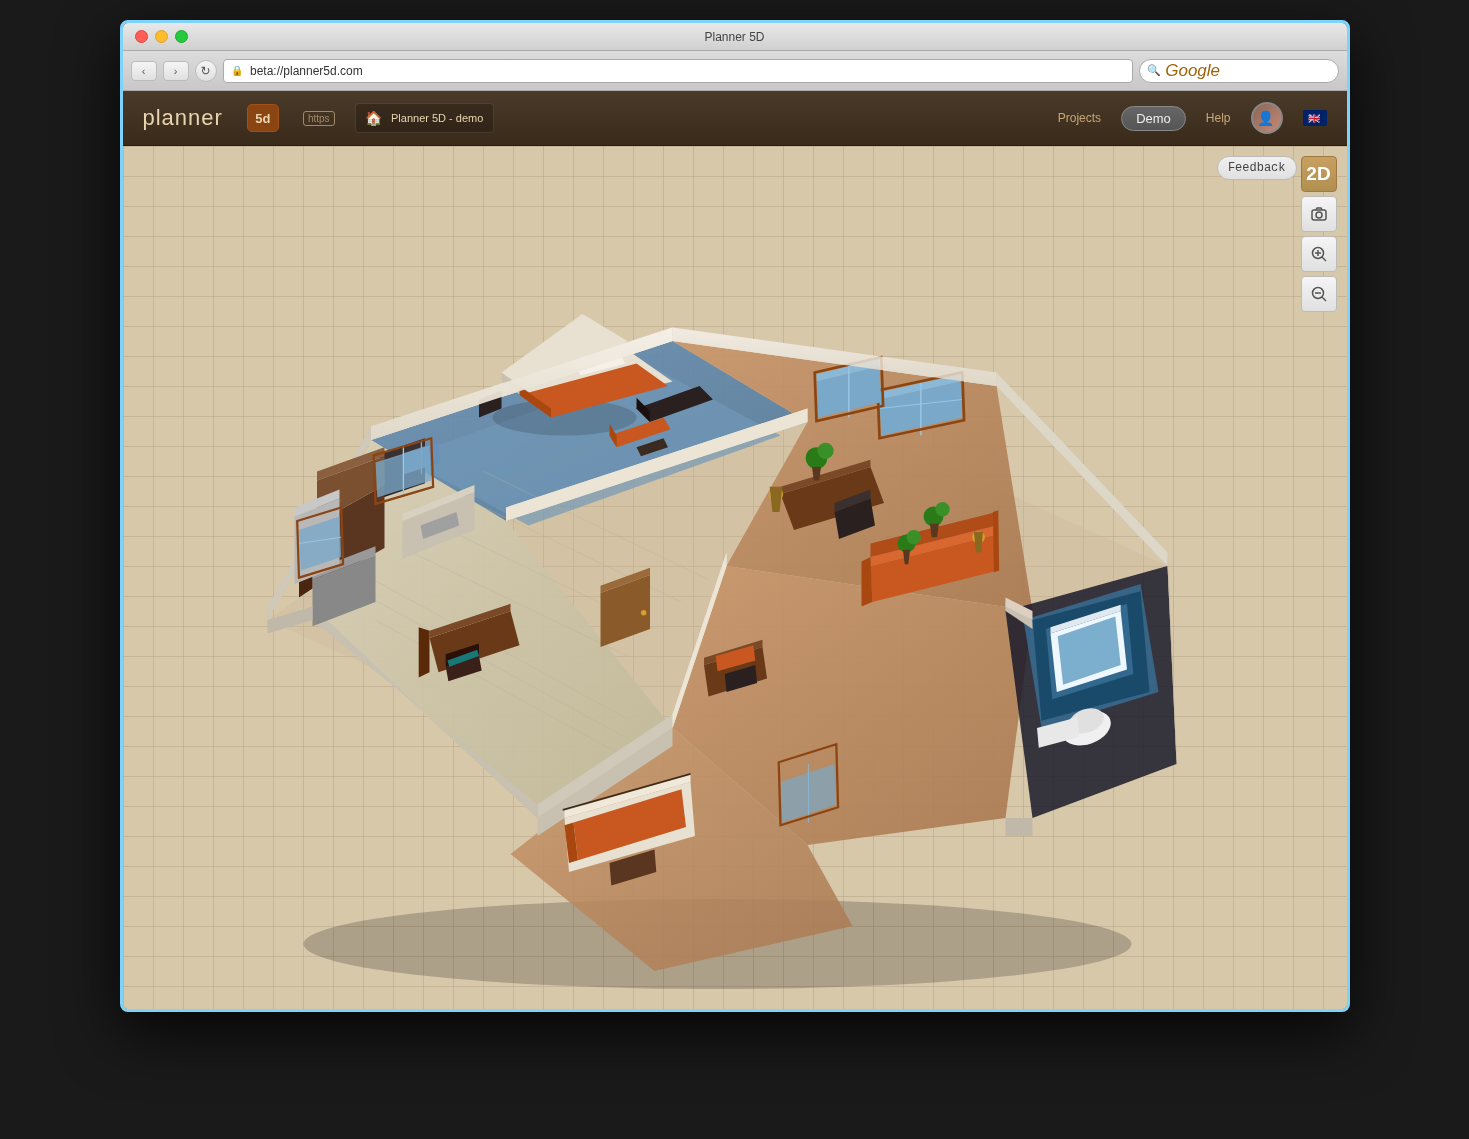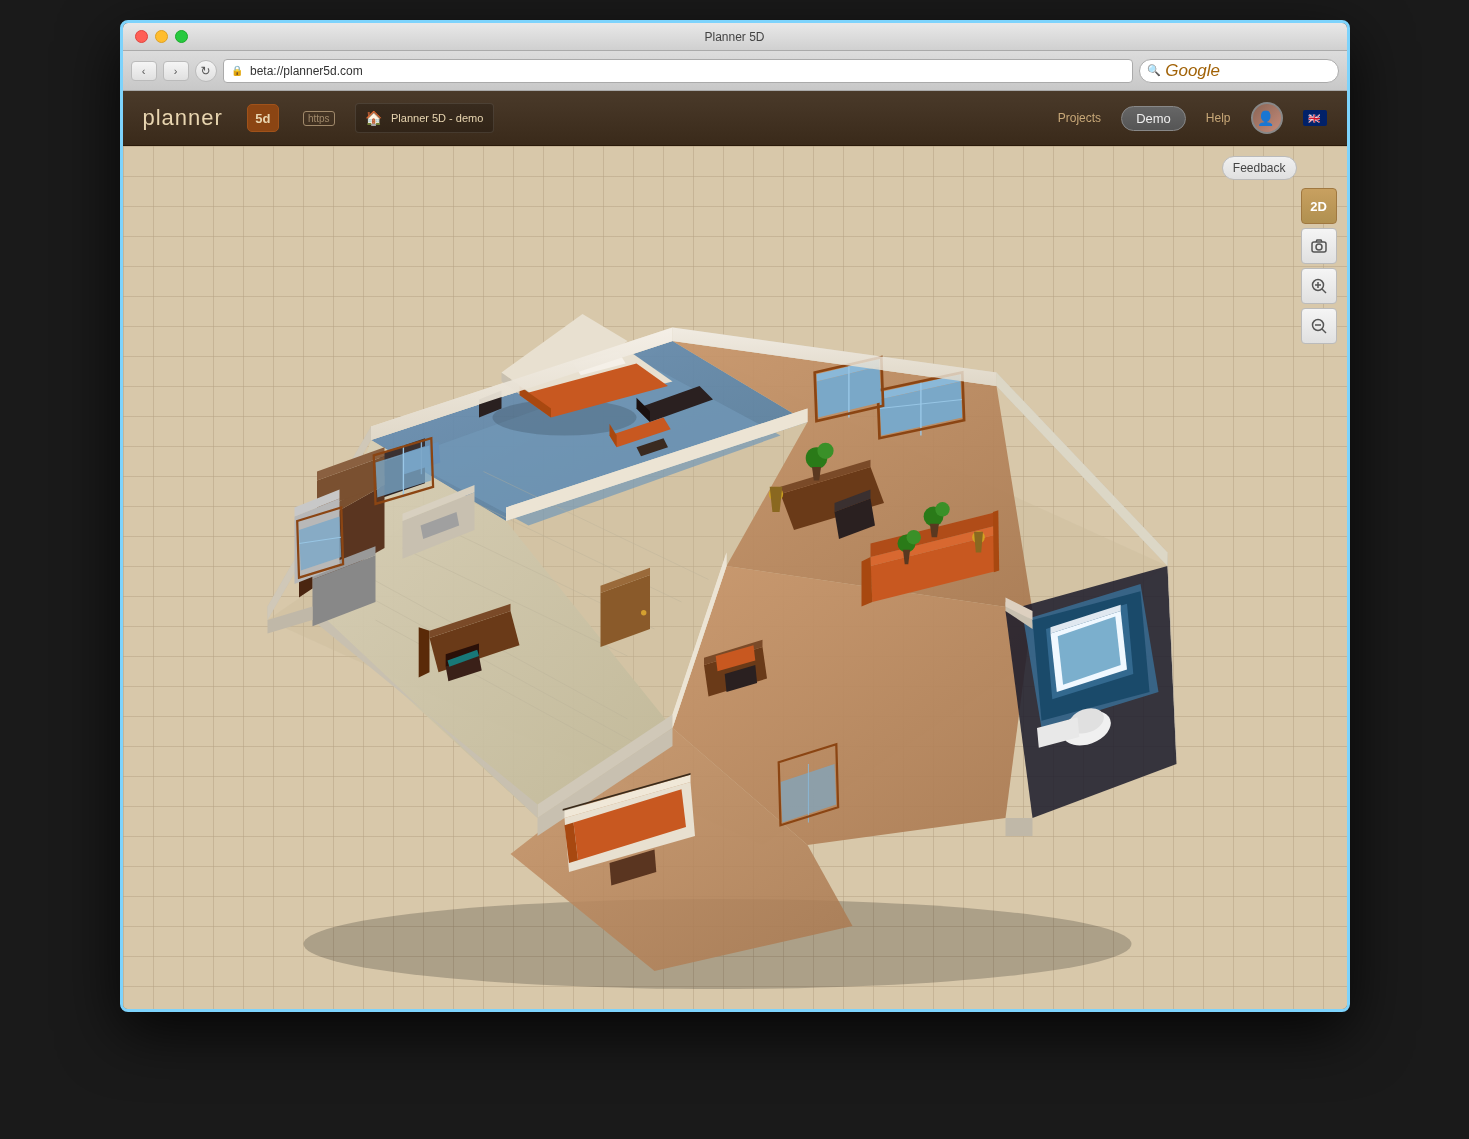--- a/index.html
+++ b/index.html
@@ -258,6 +258,7 @@
       color: #444;
       cursor: pointer;
       z-index: 10;
+      font-family: Liberation Mono, monospace;
     }
 
     

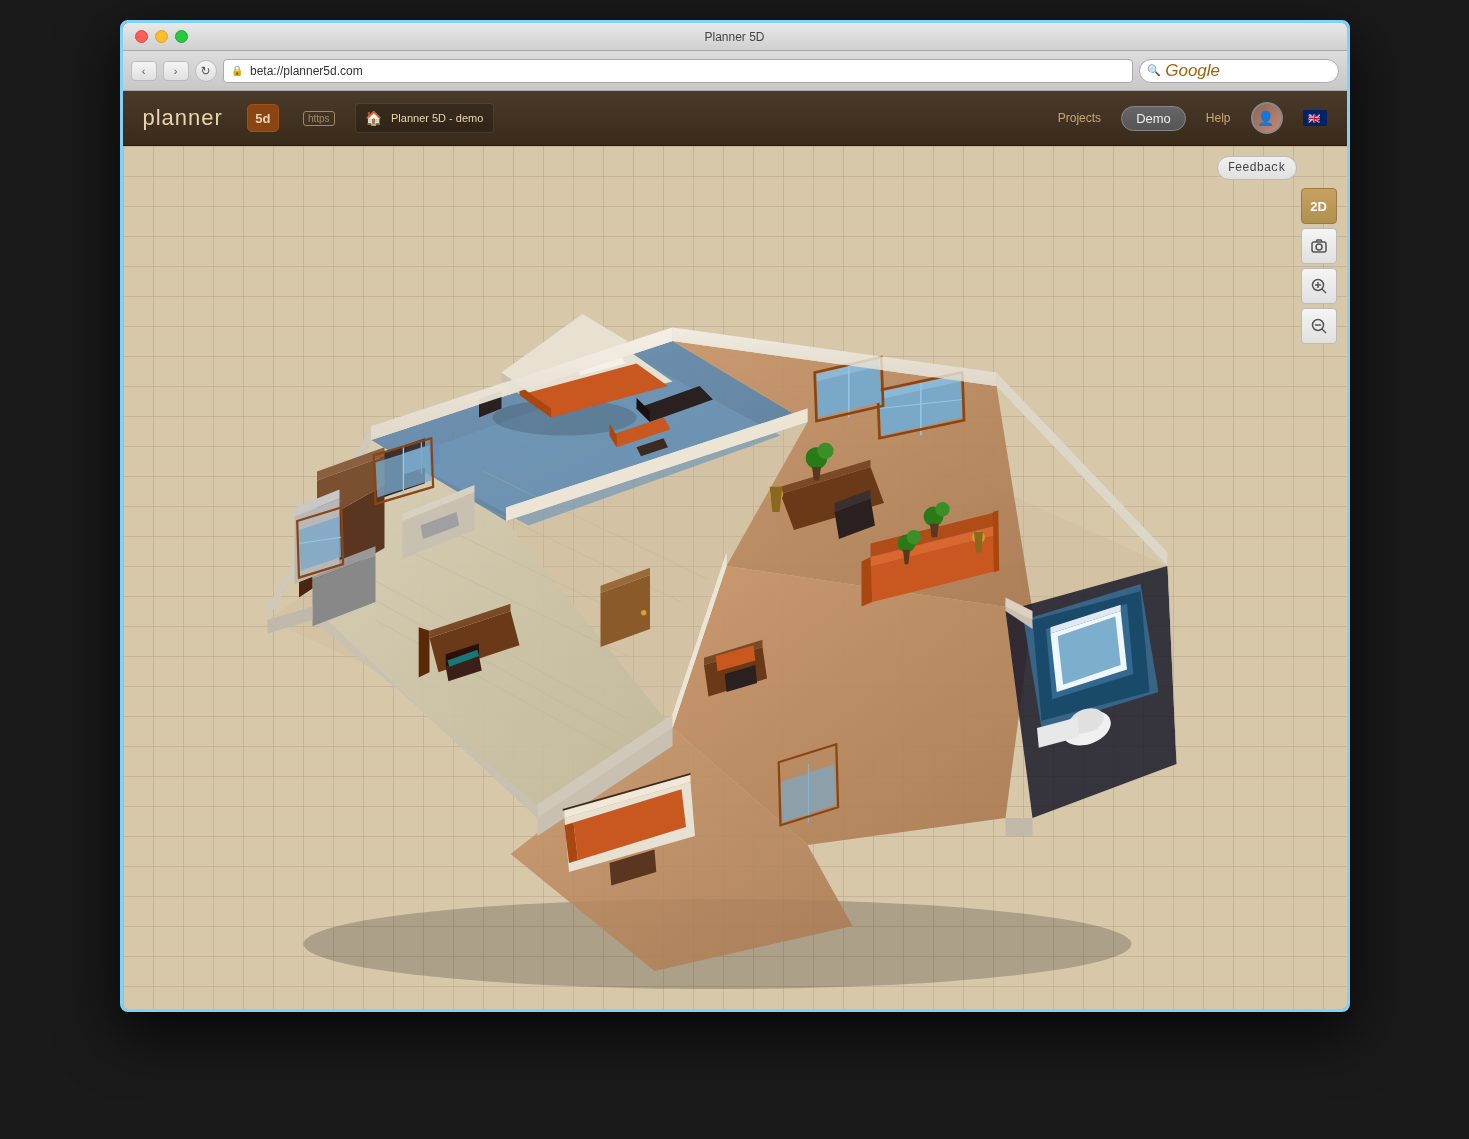--- a/index.html
+++ b/index.html
@@ -367,7 +367,7 @@
       <div class="feedback-btn">Feedback</div>
 
       <div class="right-panel">
-        <div class="panel-btn active" style="font-size:13px;font-weight:bold;margin-top:32px;">2D</div>
+        <div class="panel-btn active" style="font-size:19px;font-weight:bold;">2D</div>
         <div class="panel-btn">
           <svg width="18" height="16" viewBox="0 0 18 16">
             <rect x="2" y="4" width="14" height="10" rx="2" fill="none" stroke="#555" stroke-width="1.5"></rect>

